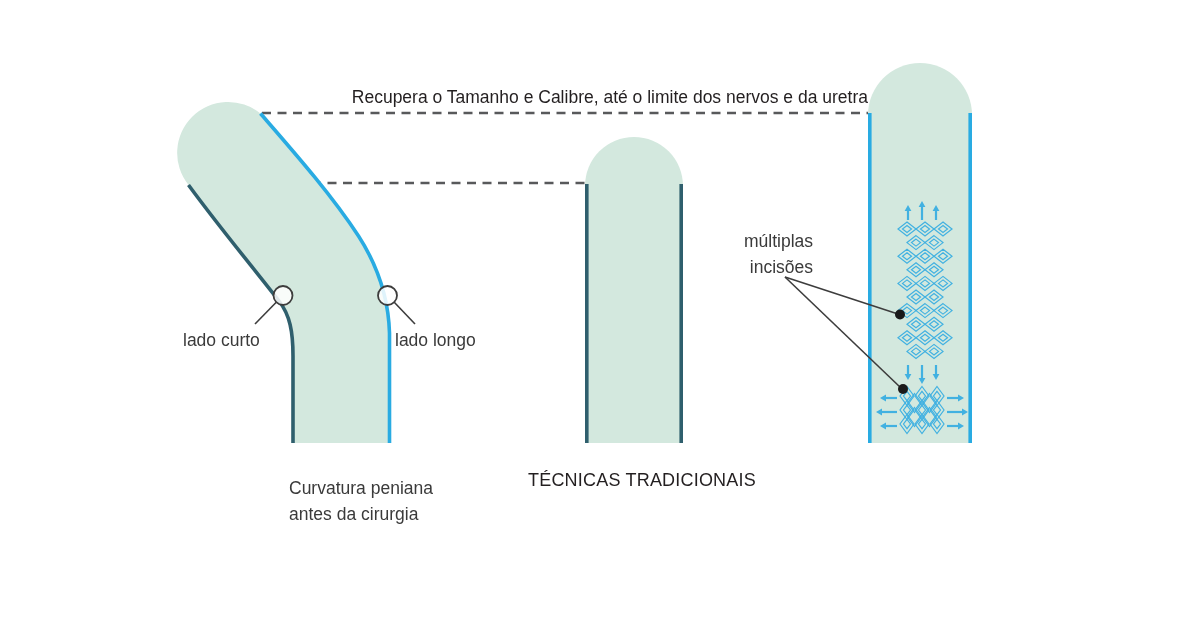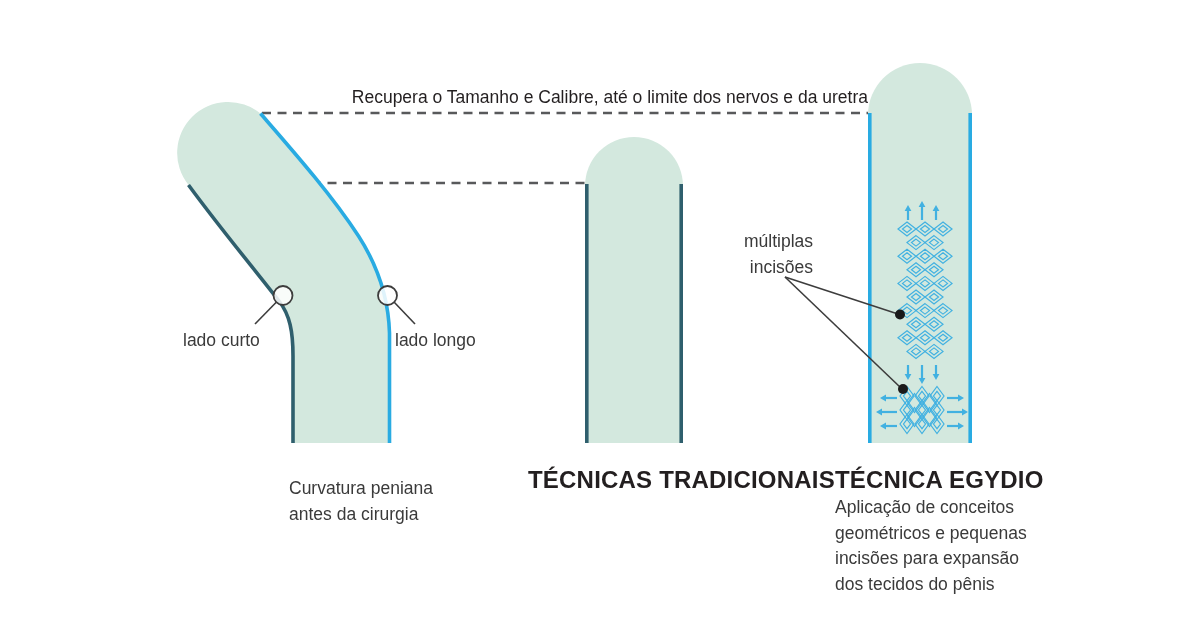--- a/index.html
+++ b/index.html
@@ -21,7 +21,7 @@
   .txt{position:absolute;color:var(--text-body);font-size:17.5px;line-height:26px;white-space:pre-line;}
   .top-note{color:var(--text-dark);left:300px;top:86px;width:568px;text-align:right;line-height:22px;}
   .side-label{color:var(--text-body);}
-  .caption-title{font-weight:bold;font-size:24px;line-height:24px;color:var(--text-dark);letter-spacing:.2px;margin:0 0 3px 0;white-space:pre-line;}
+  .caption-title{font-weight:normal;font-size:18px;line-height:24px;color:var(--text-dark);letter-spacing:.2px;margin:0 0 3px 0;white-space:pre-line;}
   .caption-body{font-size:17.5px;line-height:25.5px;color:var(--text-body);margin:0;white-space:pre-line;}
   .caption{position:absolute;}
 </style>

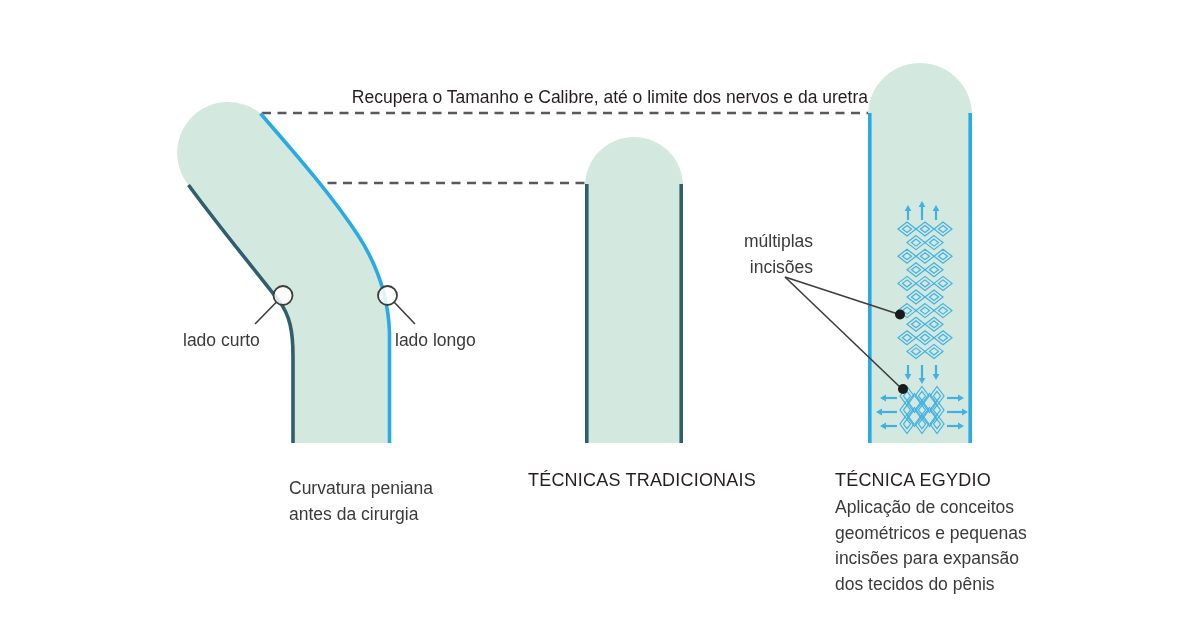--- a/index.html
+++ b/index.html
@@ -186,13 +186,6 @@
     <p class="caption-title">TÉCNICAS TRADICIONAIS</p>
   </div>
 
-  <div class="caption" style="left:835px;top:468px;">
-    <p class="caption-title">TÉCNICA EGYDIO</p>
-    <p class="caption-body">Aplicação de conceitos
-geométricos e pequenas
-incisões para expansão
-dos tecidos do pênis</p>
-  </div>
 
 </div>
 

